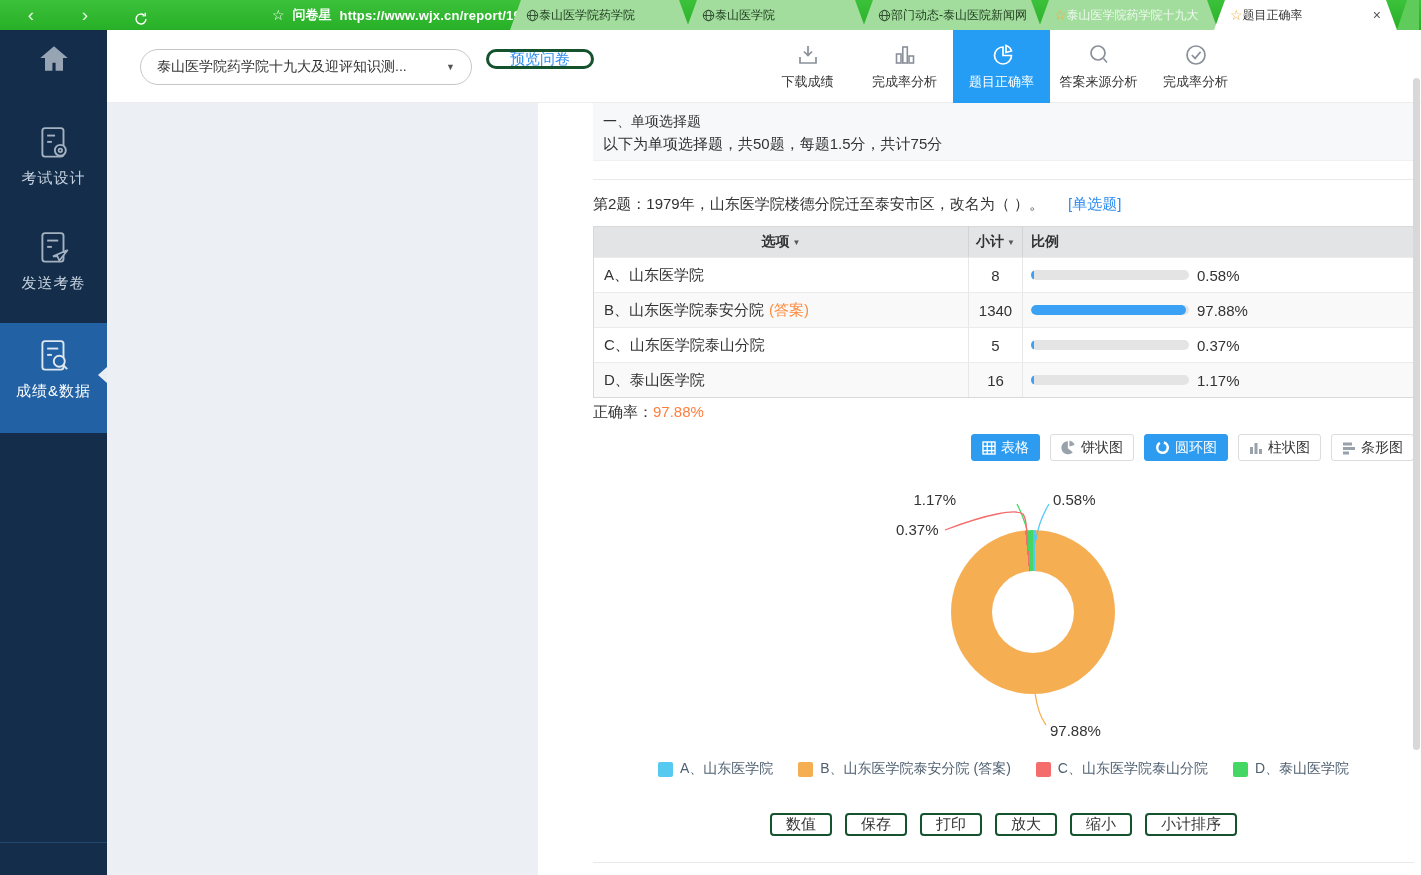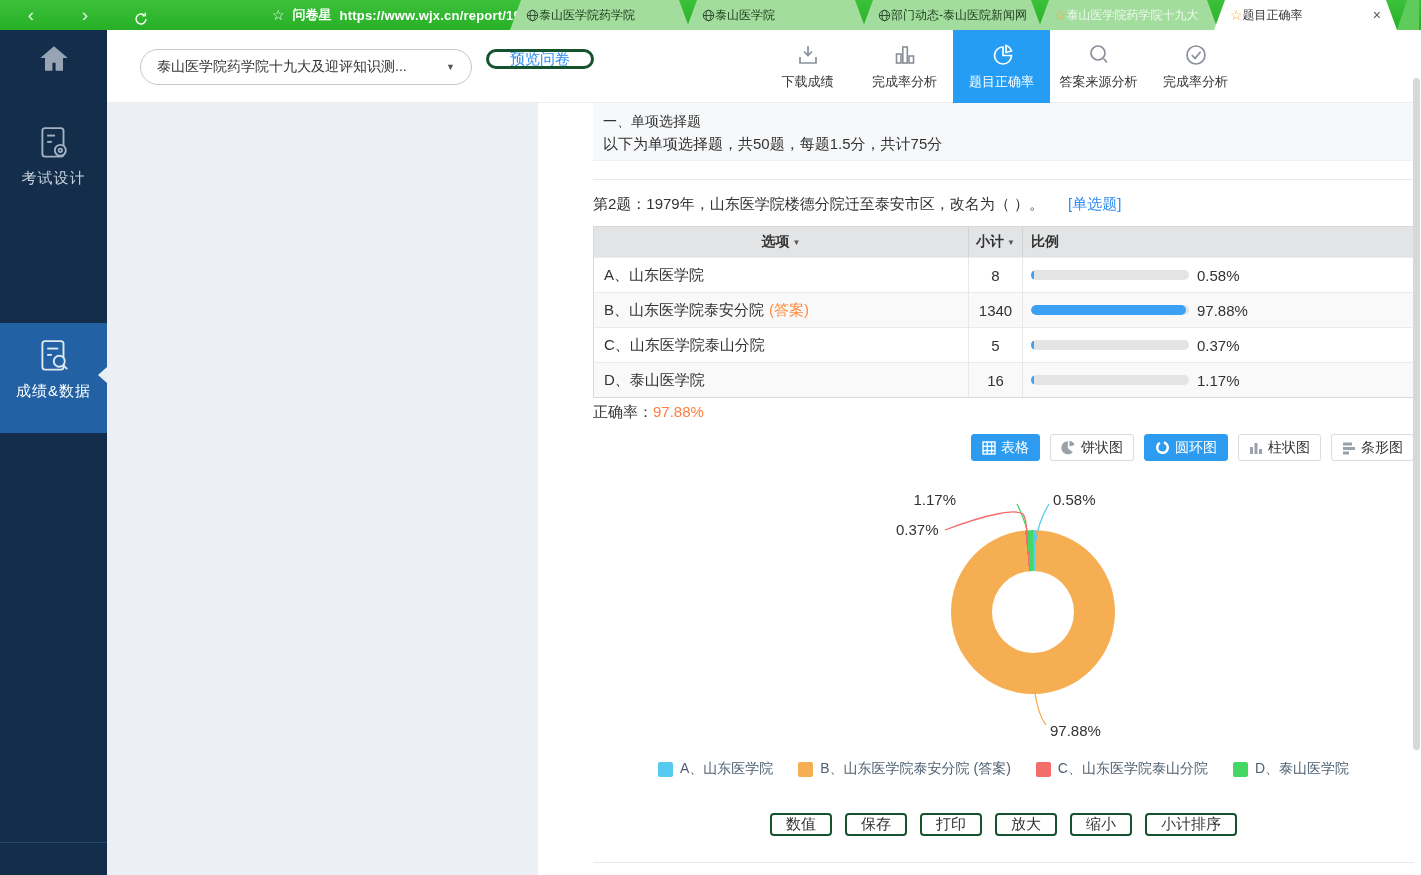--- a/index.html
+++ b/index.html
@@ -194,6 +194,15 @@
       </svg>
       <span class="side-label">考试设计</span>
     </div>
+    <div class="side-item" style="top:200px;">
+      <svg width="36" height="38" viewBox="0 0 34 36" style="margin:0 auto;">
+        <rect x="6" y="3" width="20" height="27" rx="2.5" fill="none" stroke="#a4b1c0" stroke-width="1.8"></rect>
+        <line x1="10.5" y1="10" x2="21" y2="10" stroke="#a4b1c0" stroke-width="1.8"></line>
+        <line x1="10.5" y1="16" x2="15" y2="16" stroke="#a4b1c0" stroke-width="1.8"></line>
+        <path d="M16 25 L30 19 l-8 10 -1.8-4.2 z" fill="#132d4b" stroke="#a4b1c0" stroke-width="1.6"></path>
+      </svg>
+      <span class="side-label">发送考卷</span>
+    </div>
     <div class="side-active">
       <div class="side-item" style="position:static;padding-top:15px;">
         <svg width="36" height="38" viewBox="0 0 34 36" style="margin:0 auto;">

